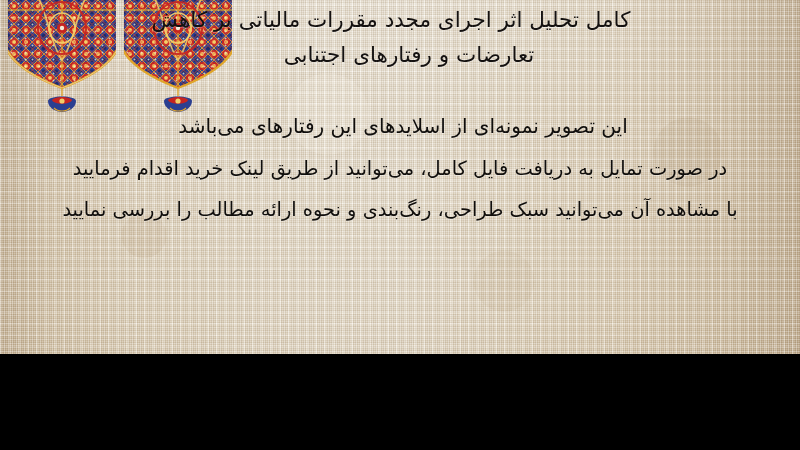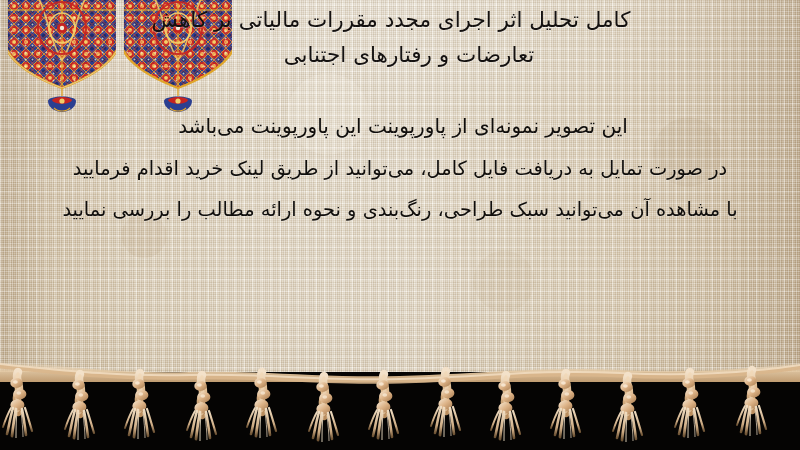--- a/index.html
+++ b/index.html
@@ -11,7 +11,7 @@
   .slide {
     position: relative;
     width: 800px;
-    height: 450px;
+    height: 354px;
     overflow: hidden;
     font-family: "DejaVu Sans", sans-serif;
     background: #f97316;

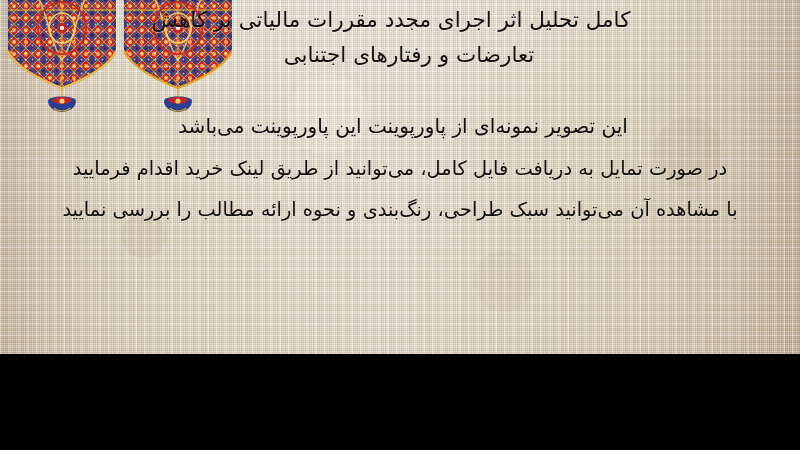--- a/index.html
+++ b/index.html
@@ -236,7 +236,7 @@
   </div>
 
   <div class="body-block">
-    <div class="body-line l1">این تصویر نمونه‌ای از پاورپوینت این پاورپوینت می‌باشد</div>
+    <div class="body-line l1">این تصویر نمونه‌ای از اسلایدهای این رفتارهای می‌باشد</div>
     <div class="body-line l3">در صورت تمایل به دریافت فایل کامل، می‌توانید از طریق لینک خرید اقدام فرمایید</div>
     <div class="body-line l2">با مشاهده آن می‌توانید سبک طراحی، رنگ‌بندی و نحوه ارائه مطالب را بررسی نمایید</div>
   </div>

